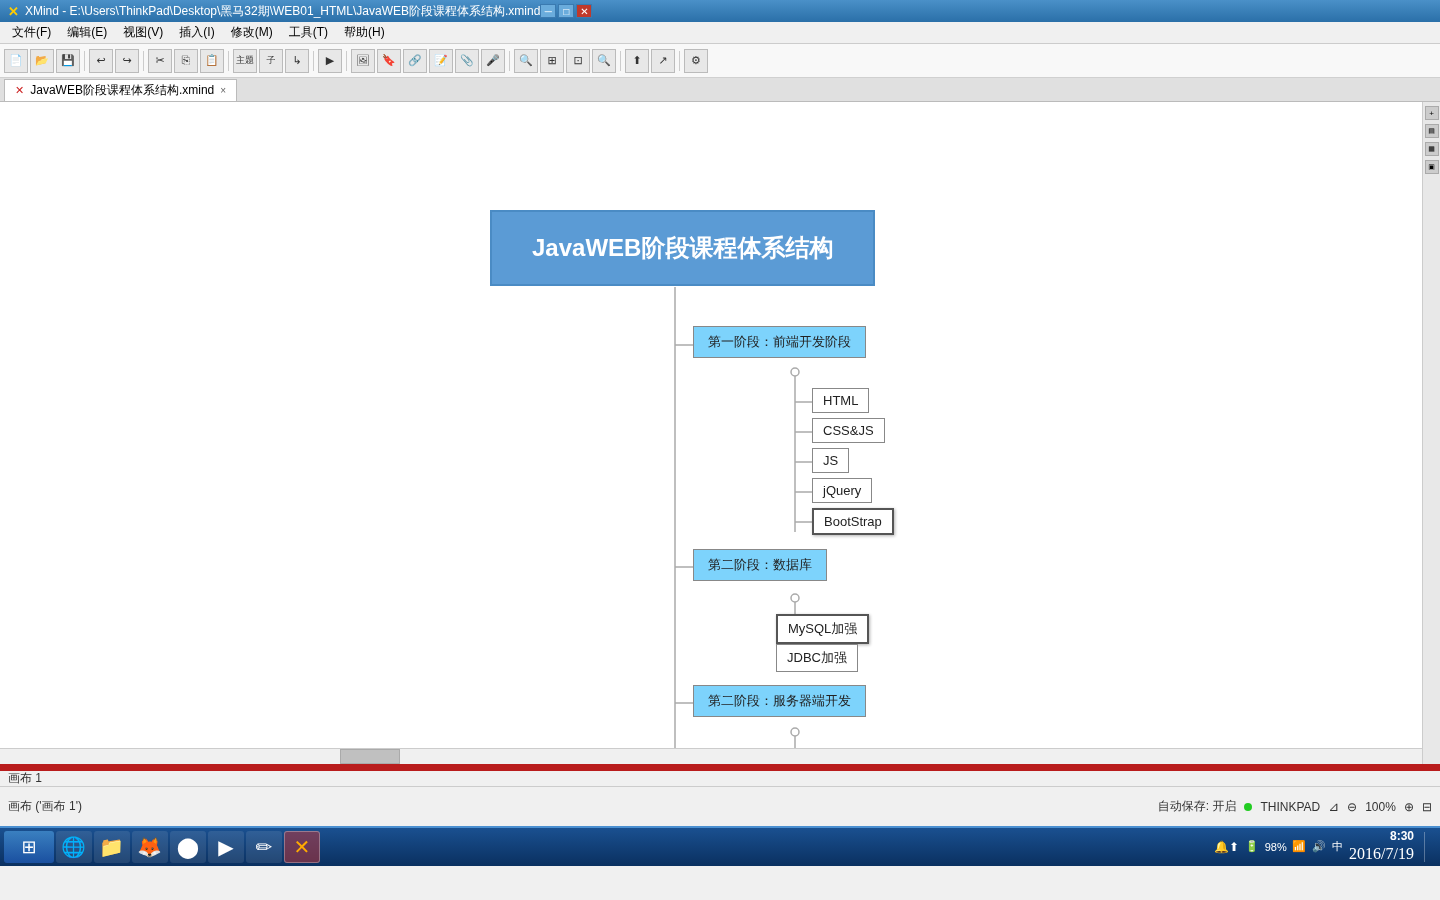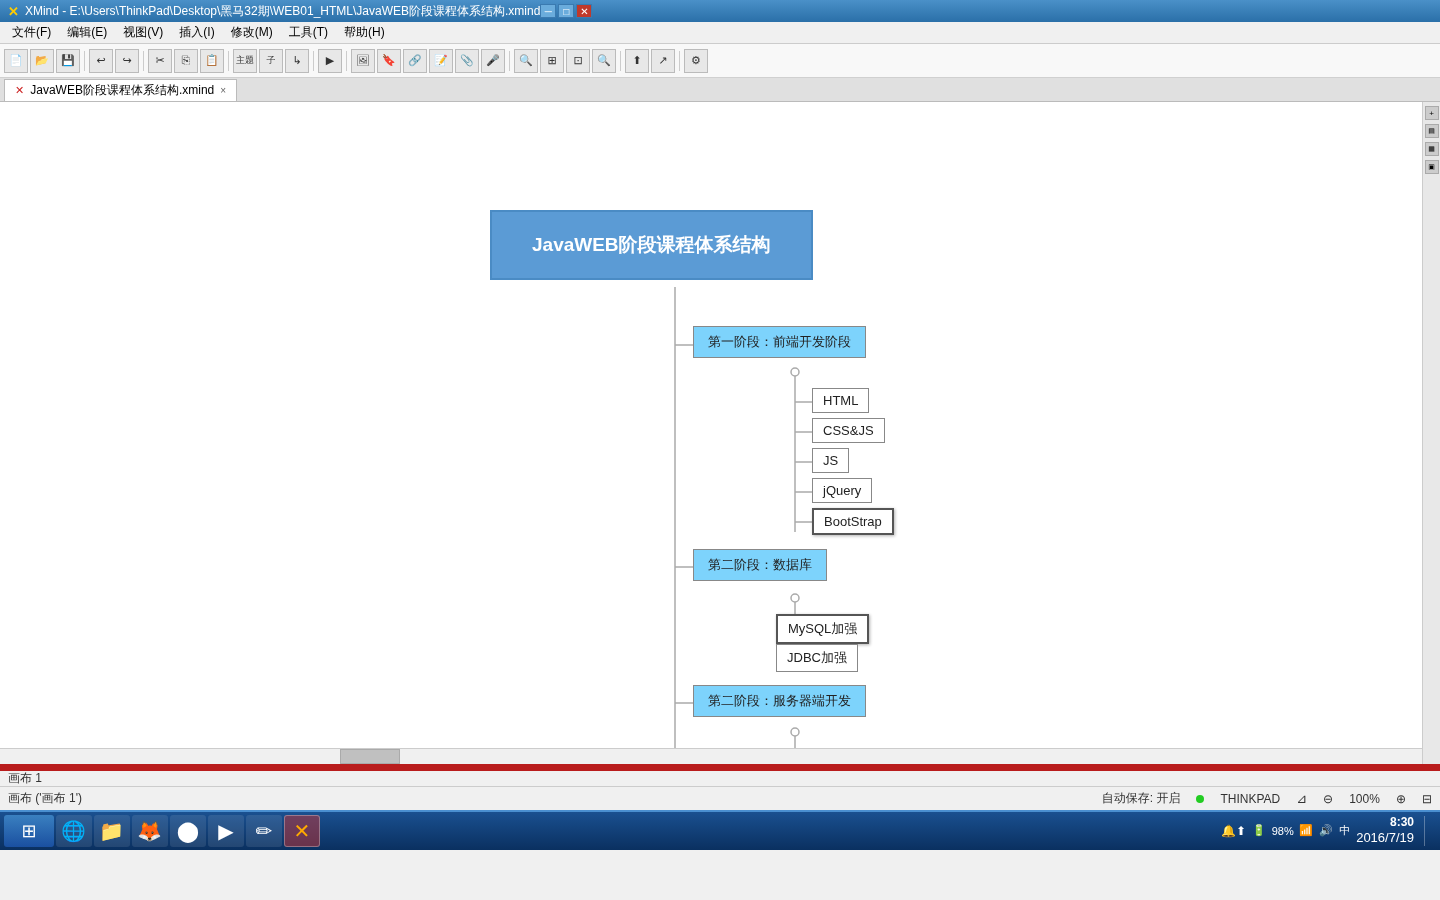--- a/index.html
+++ b/index.html
@@ -164,7 +164,7 @@
       position: absolute;
       background: #5b9bd5;
       color: white;
-      font-size: 19px;
+      font-size: 24px;
       font-weight: bold;
       padding: 20px 40px;
       border: 2px solid #4a8bc4;

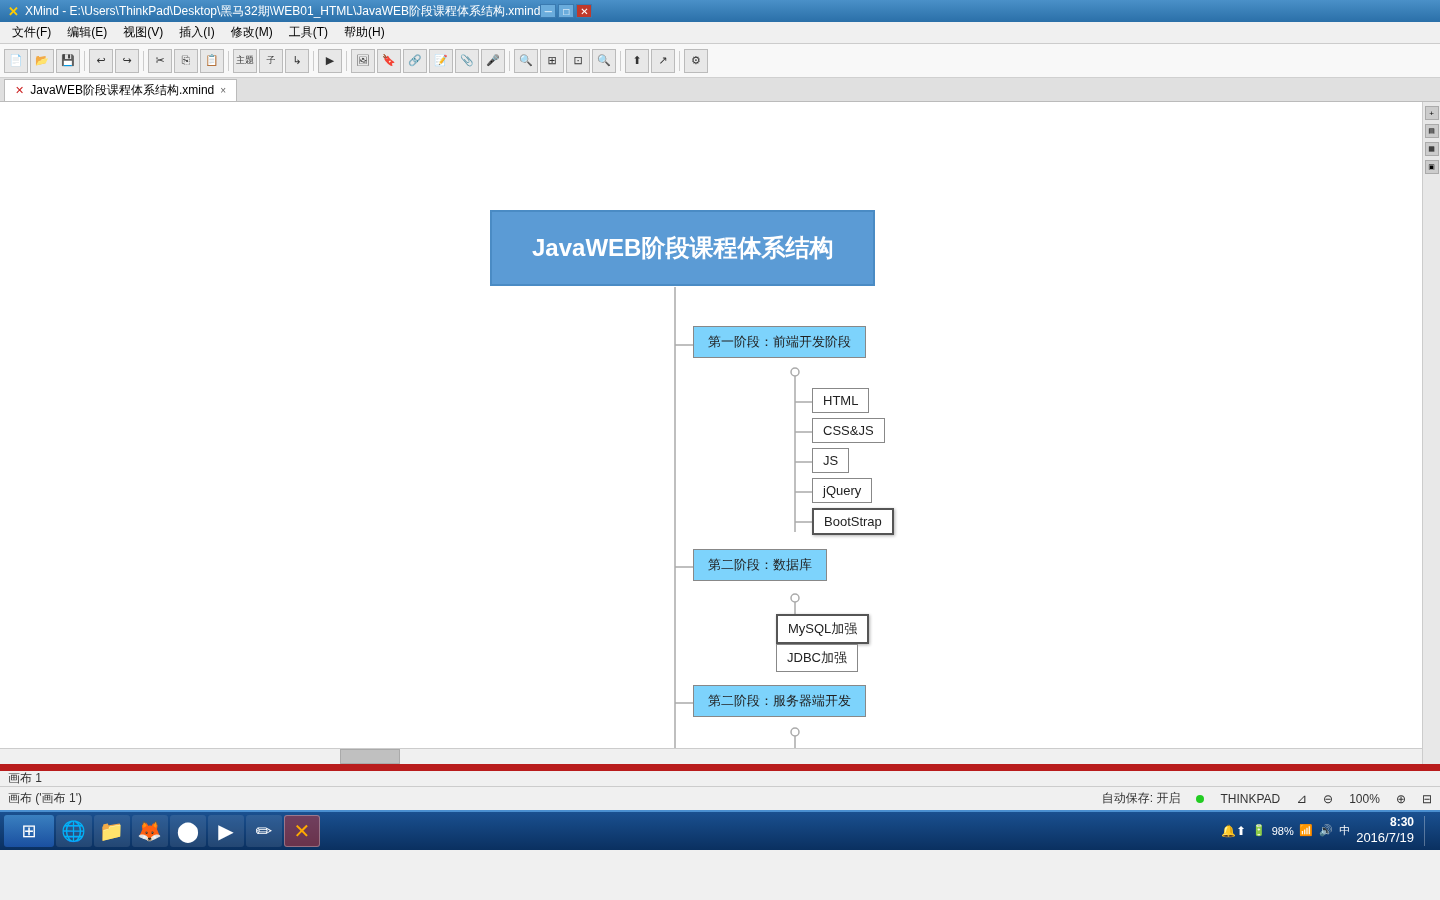--- a/index.html
+++ b/index.html
@@ -388,7 +388,7 @@
   <span>画布 1</span>
 </div>
 
-<div id="status-bar-bottom" style="height:24px; background:#f0f0f0; border-top:1px solid #ccc; display:flex; align-items:center; padding:0 8px; font-size:12px; color:#333; gap:16px;">
+<div id="status-bar-bottom" style="height:40px; background:#f0f0f0; border-top:1px solid #ccc; display:flex; align-items:center; padding:0 8px; font-size:12px; color:#333; gap:8px;">
   <span>画布 ('画布 1')</span>
   <span style="flex:1;"></span>
   <span>自动保存: 开启</span>

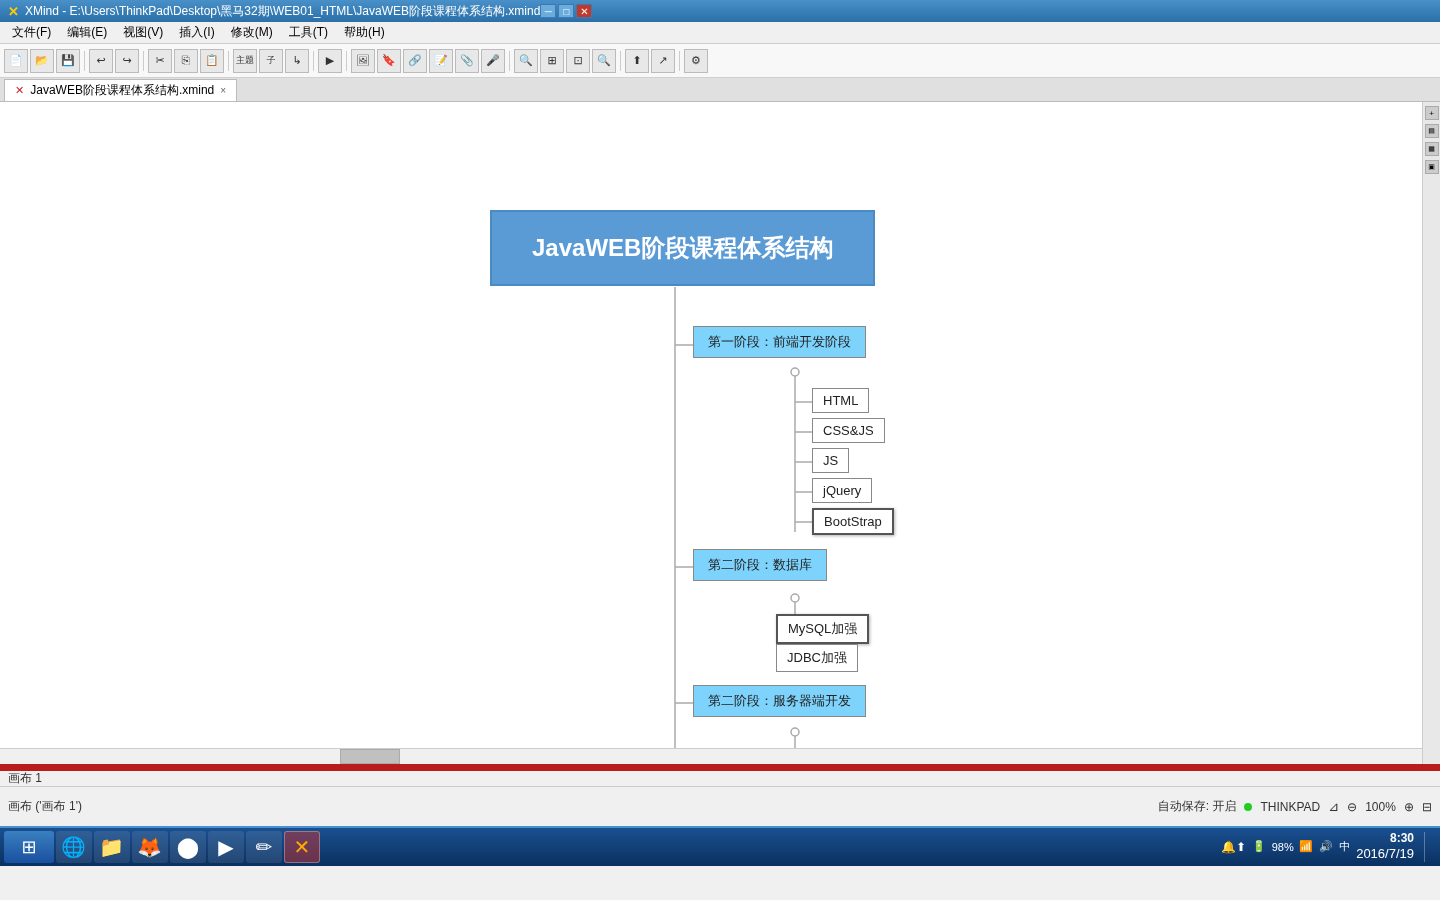--- a/index.html
+++ b/index.html
@@ -438,7 +438,7 @@
     <span>中</span>
     <div class="time-block">
       <div style="font-size:12px; font-weight:bold;">8:30</div>
-      <div style="font-size:13px;">2016/7/19</div>
+      <div style="font-size:16px;font-family:Liberation Serif, serif;">2016/7/19</div>
     </div>
     <span style="width:6px; height:30px; border-left:1px solid rgba(255,255,255,0.3); margin-left:4px; cursor:pointer;"></span>
   </div>

